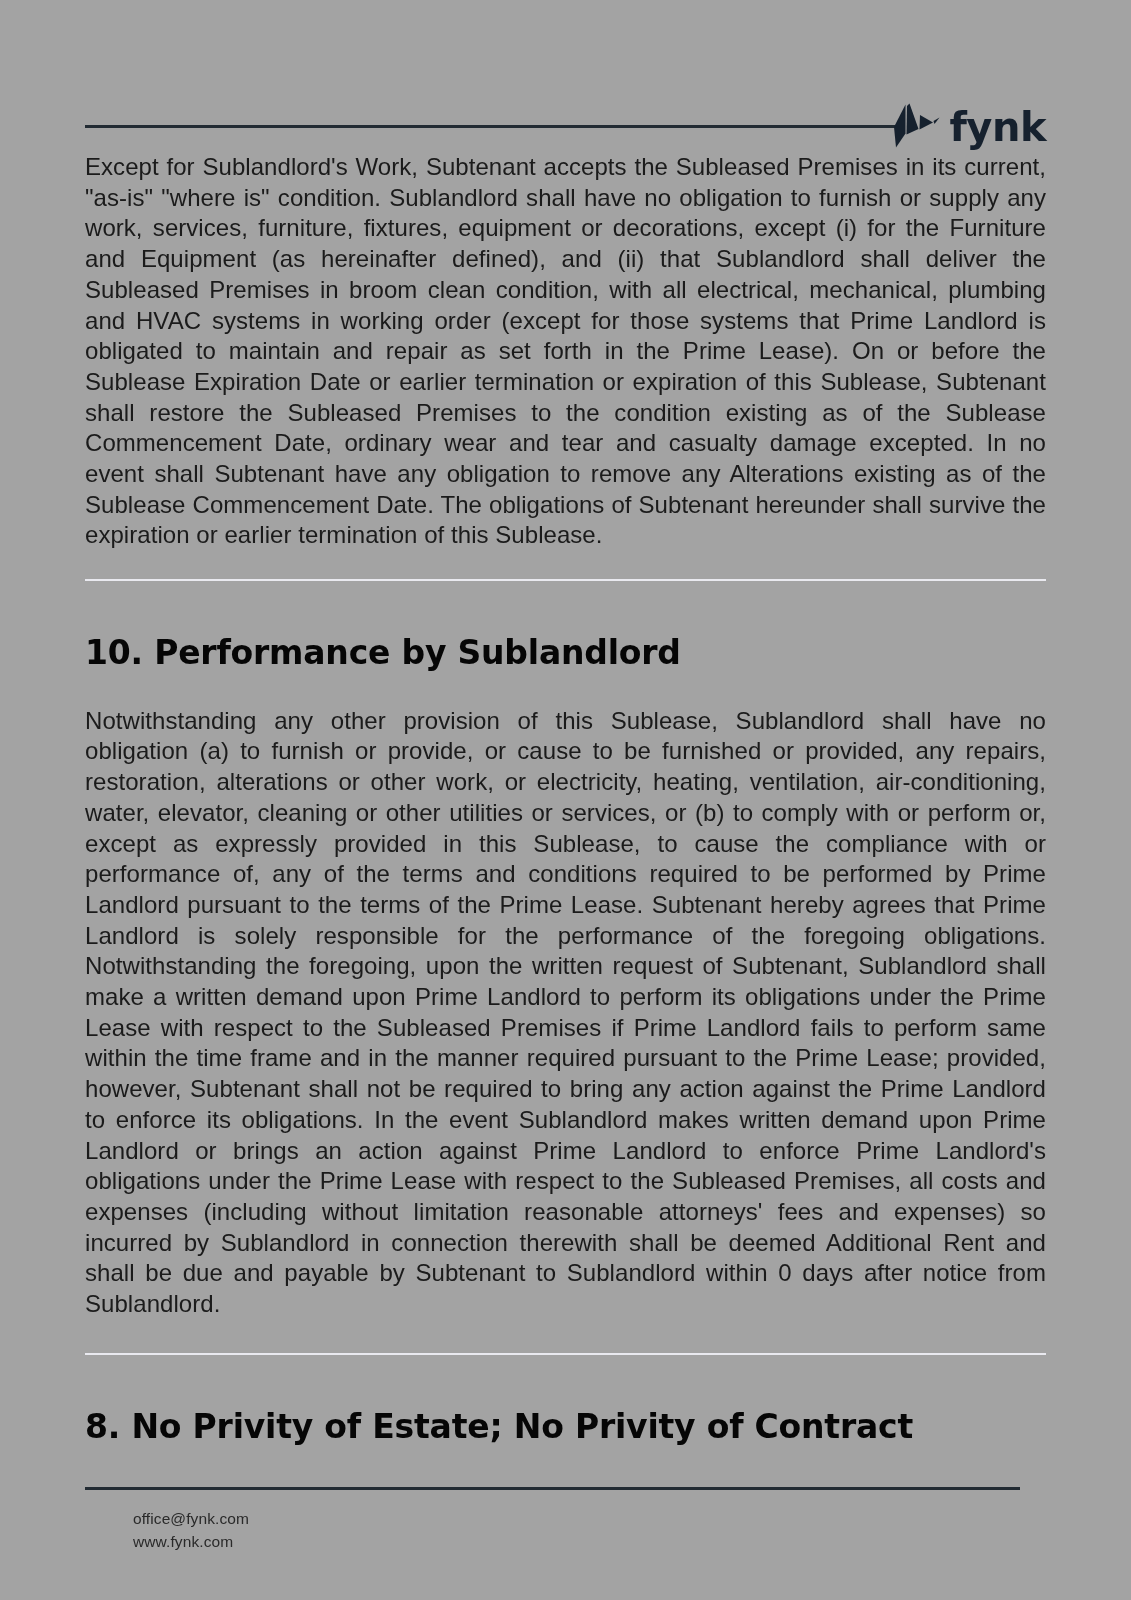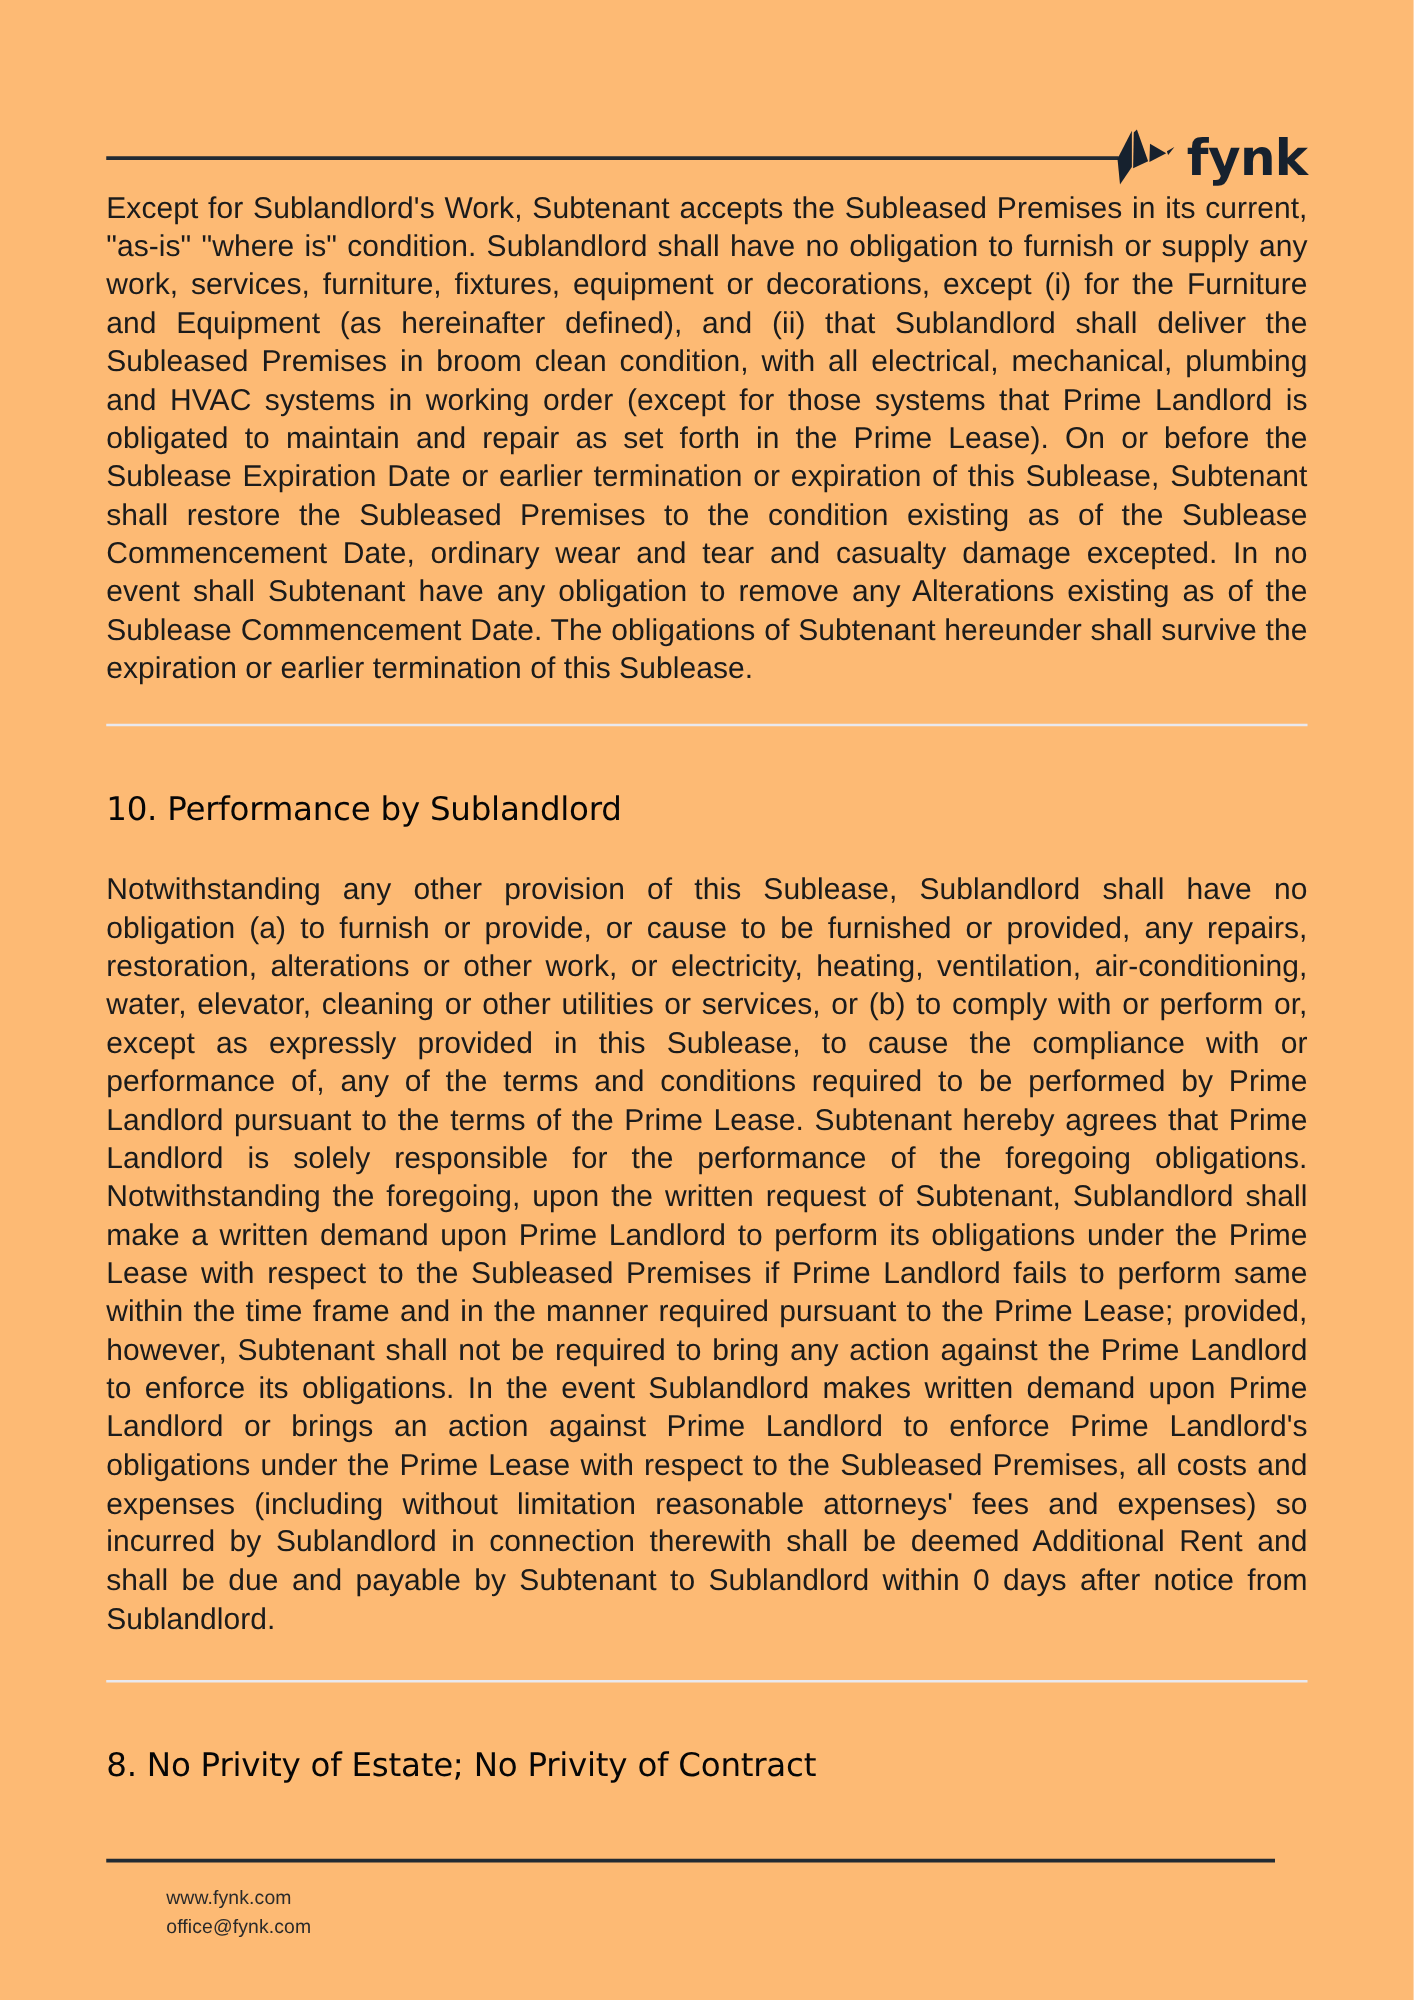--- a/index.html
+++ b/index.html
@@ -15,7 +15,7 @@
     position: relative;
     width: 1131px;
     height: 1600px;
-    background: #fdba74;
+    background: #a3a3a3;
     overflow: hidden;
     box-sizing: border-box;
   }

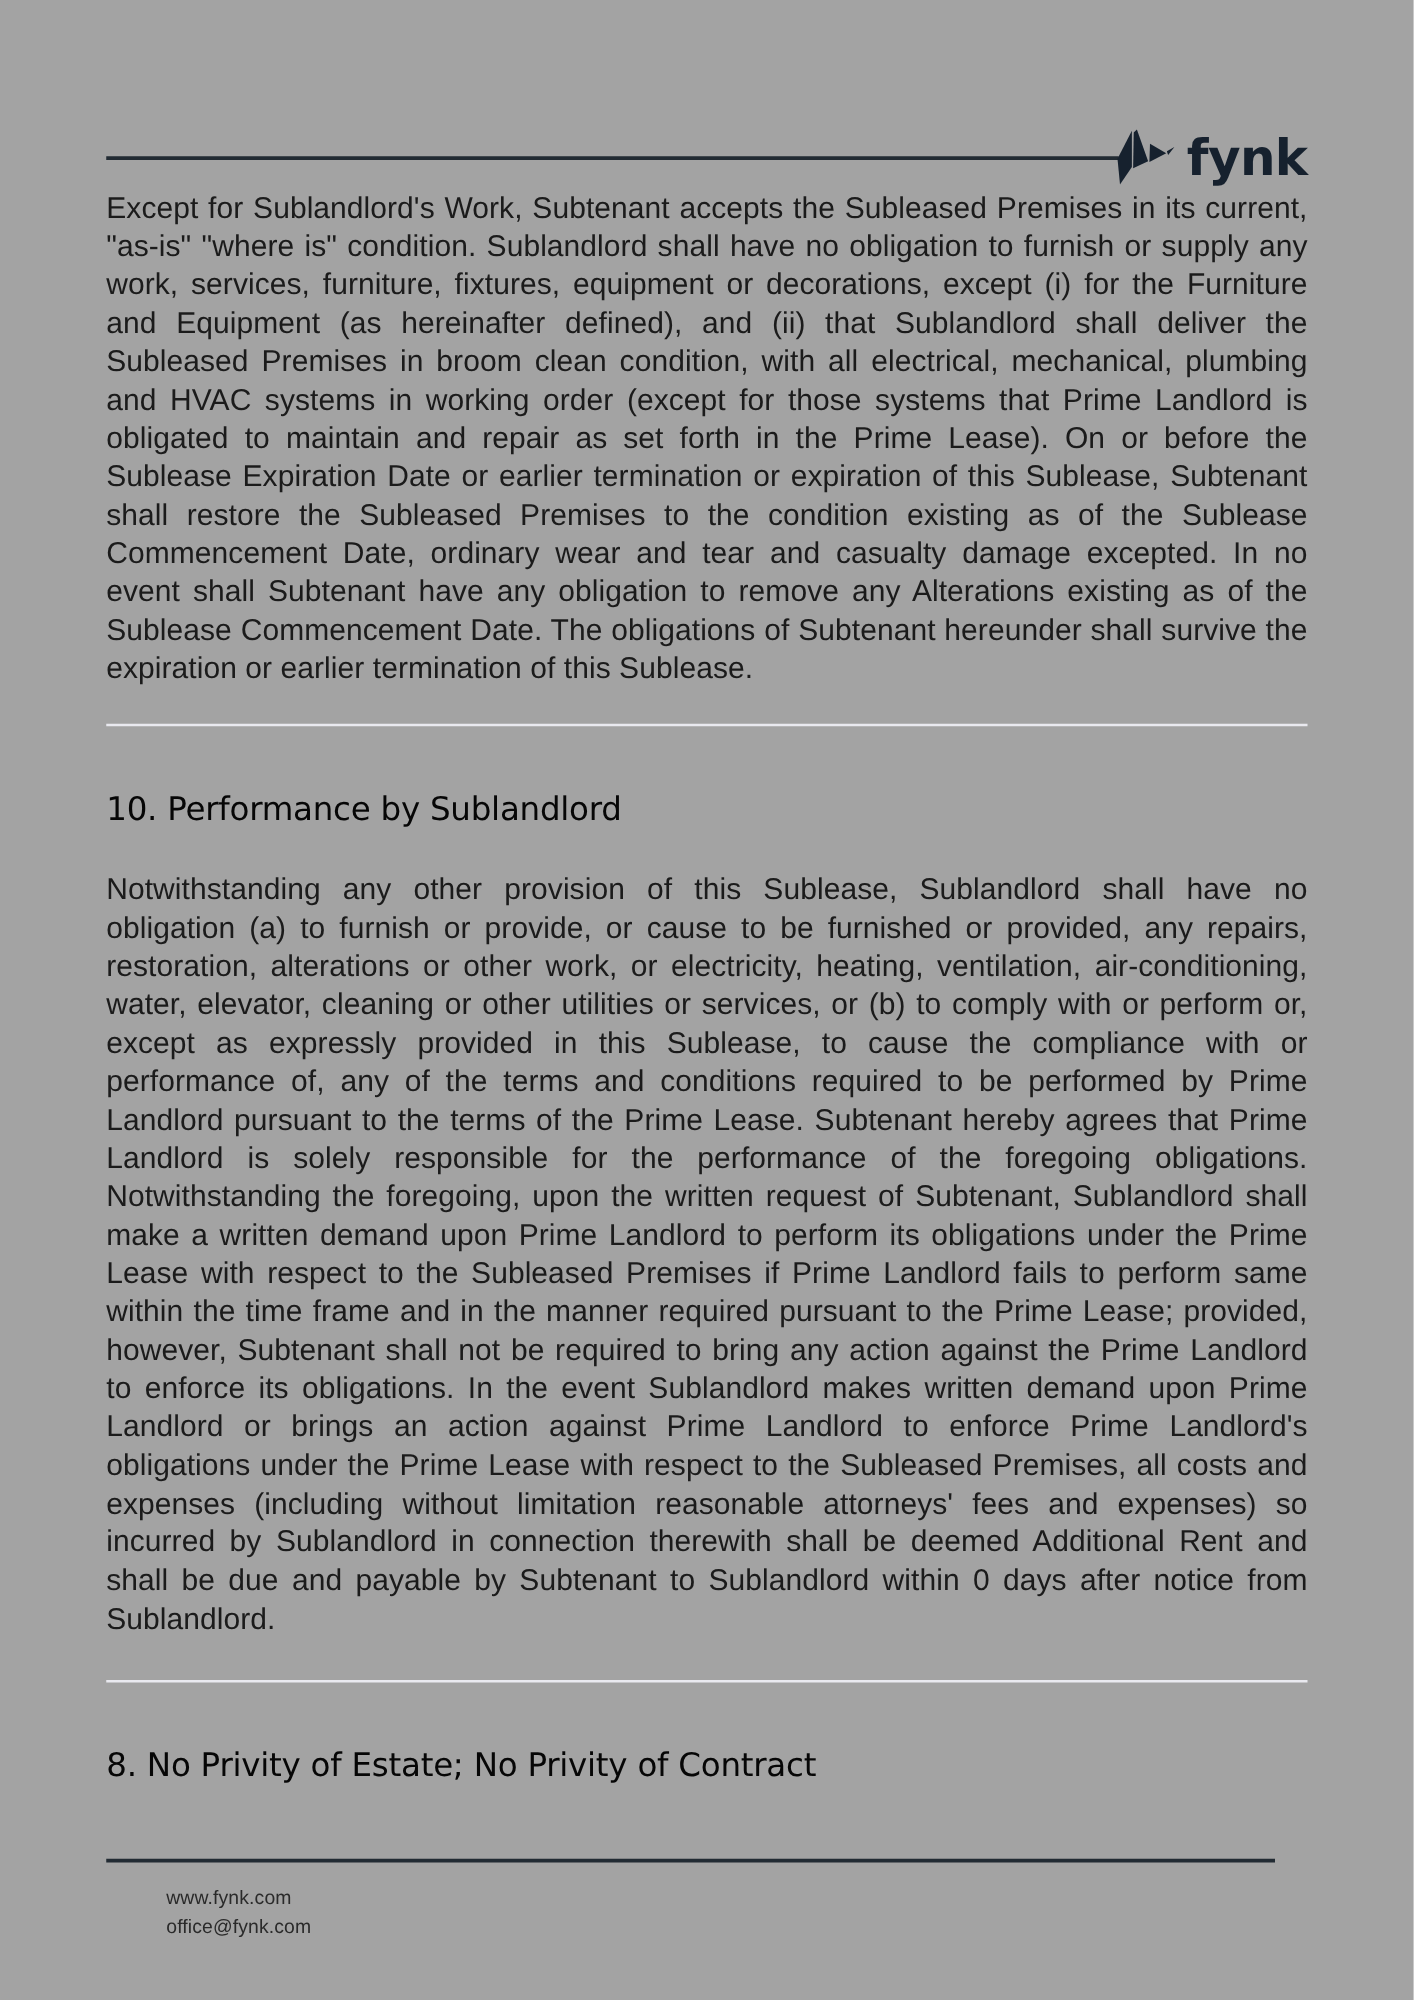--- a/index.html
+++ b/index.html
@@ -80,8 +80,8 @@
   h2.section-heading {
     margin: 0;
     font-family: "DejaVu Sans", sans-serif;
-    font-size: 26px;
-    font-weight: normal;
+    font-size: 33px;
+    font-weight: bold;
     color: #060606;
     letter-spacing: -0.2px;
     line-height: 1.2;

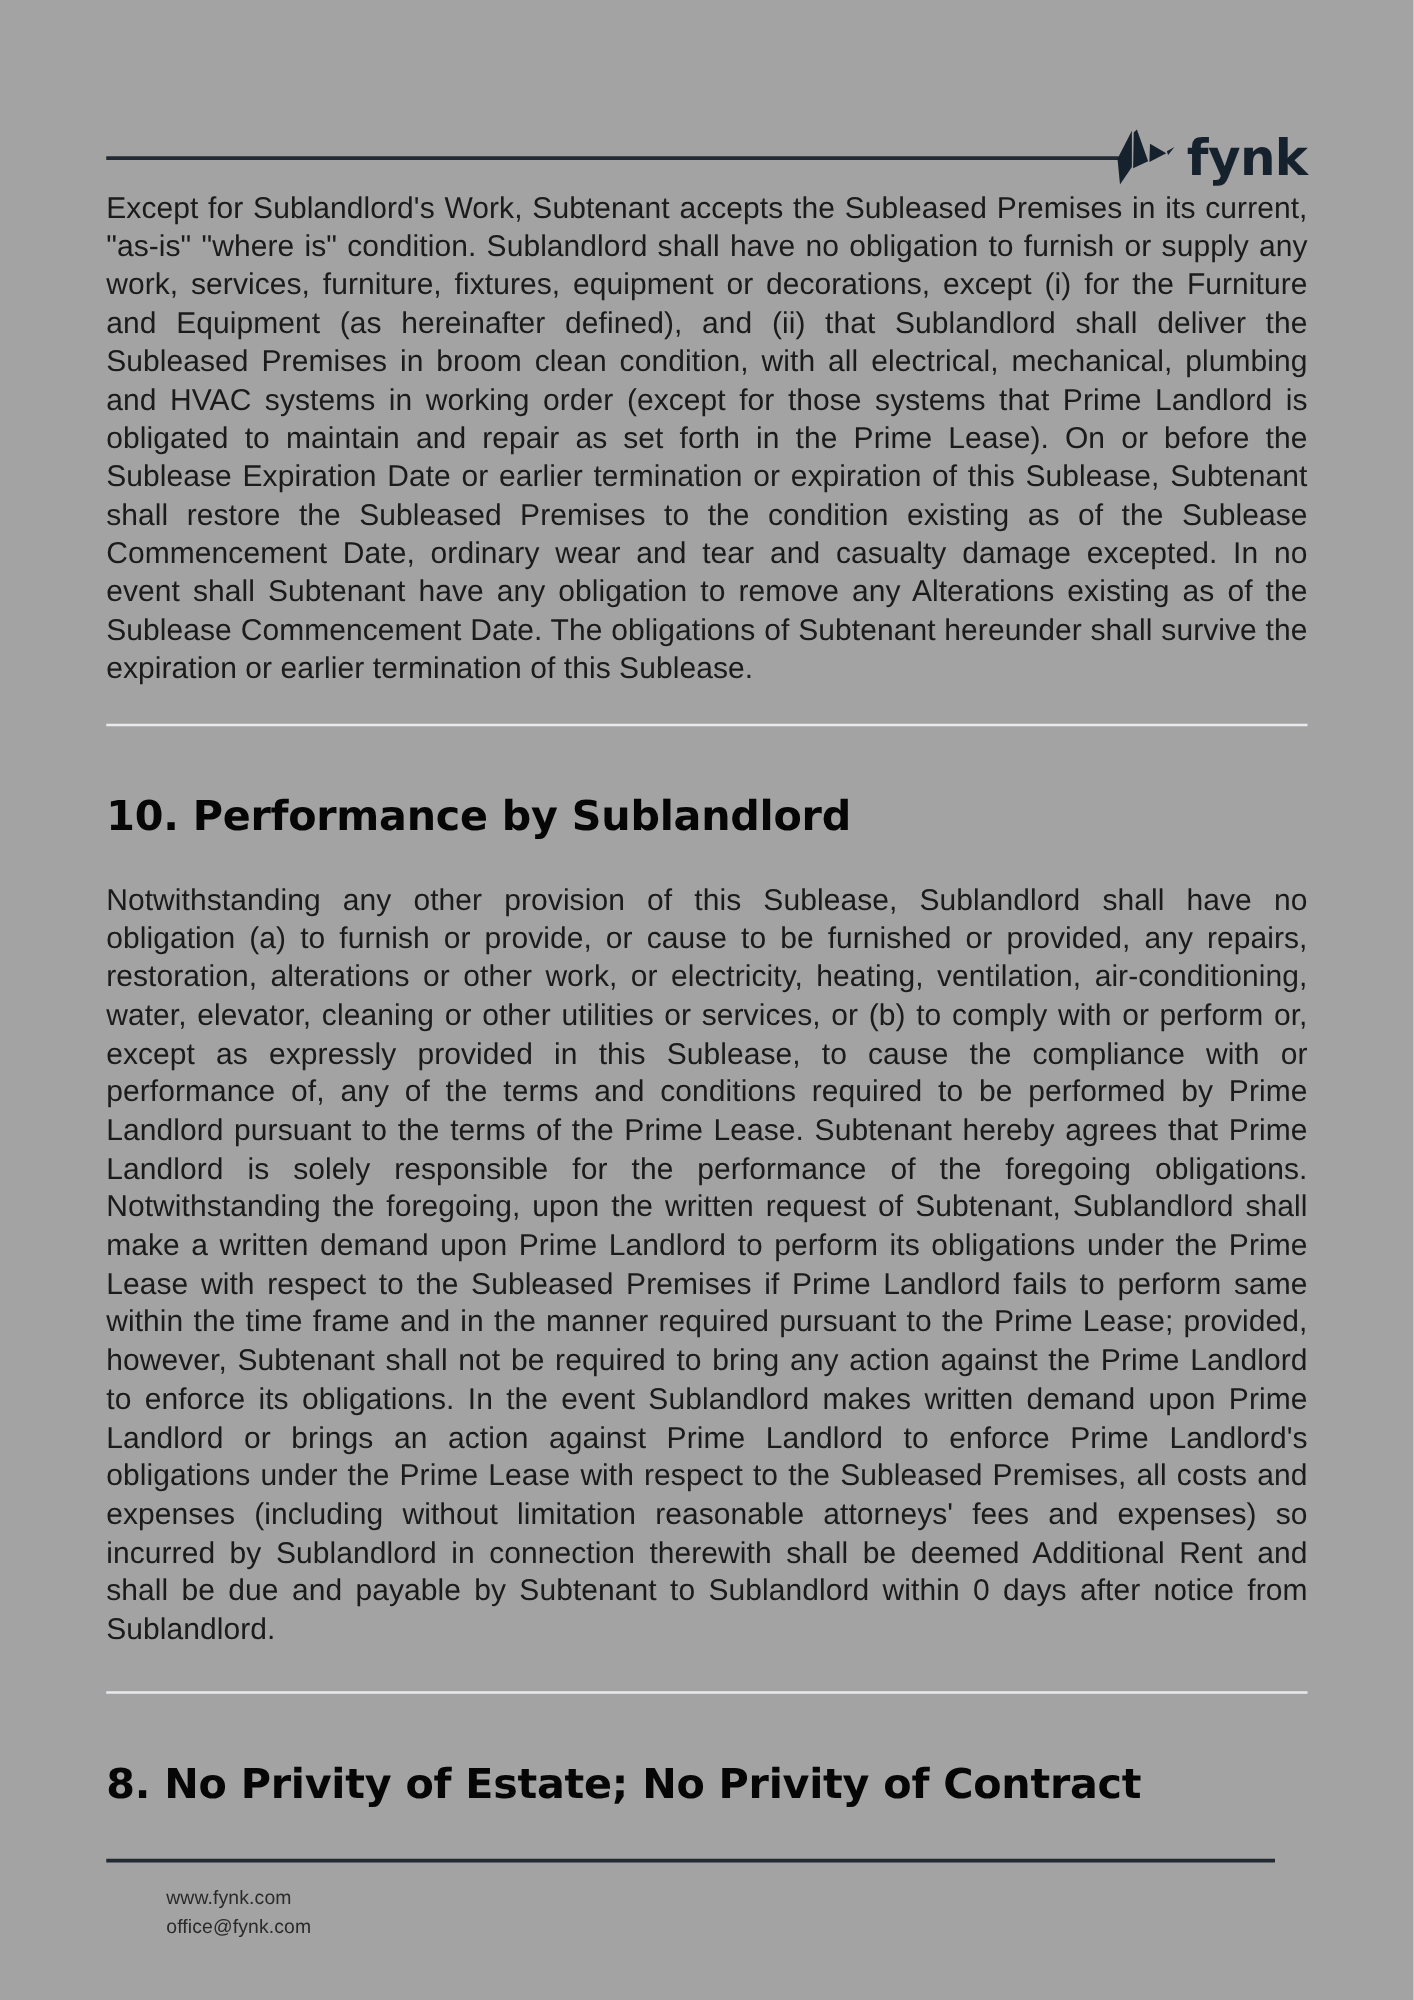--- a/index.html
+++ b/index.html
@@ -164,8 +164,8 @@
   <div class="footer">
     <div class="footer-rule"></div>
     <div class="footer-lines">
+      <div class="footer-line">office@fynk.com</div>
       <div class="footer-line">www.fynk.com</div>
-      <div class="footer-line">office@fynk.com</div>
     </div>
   </div>
 

